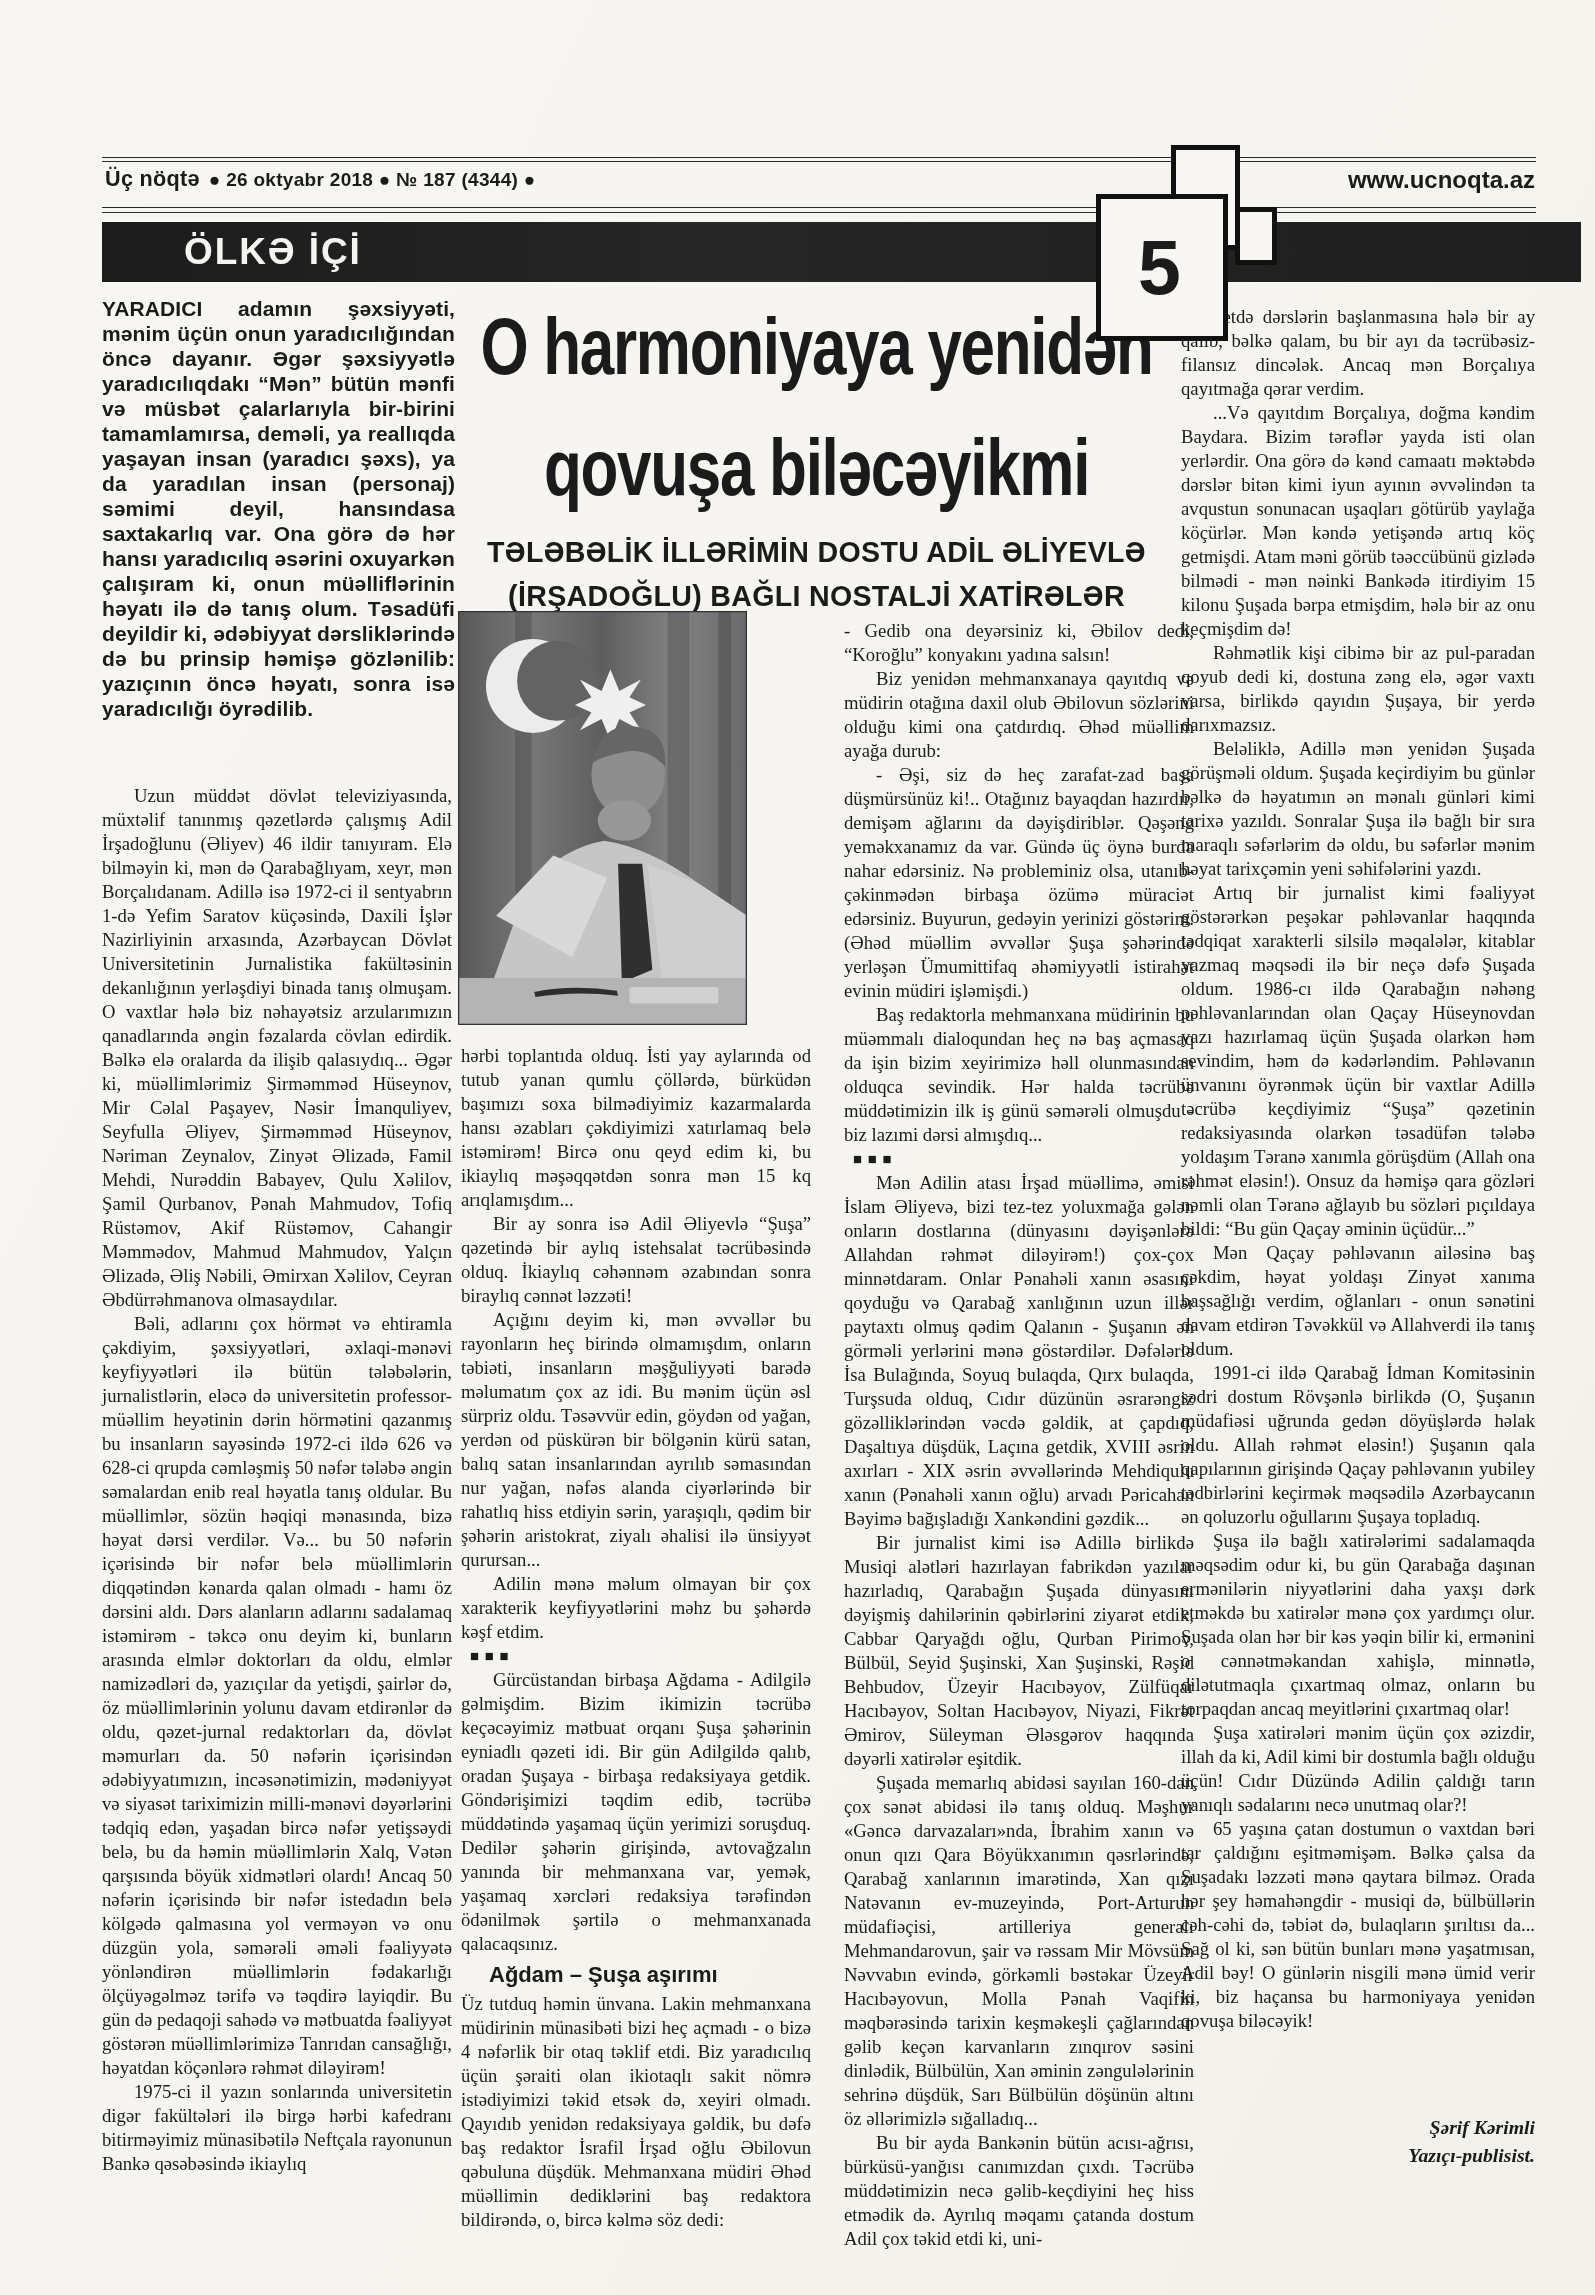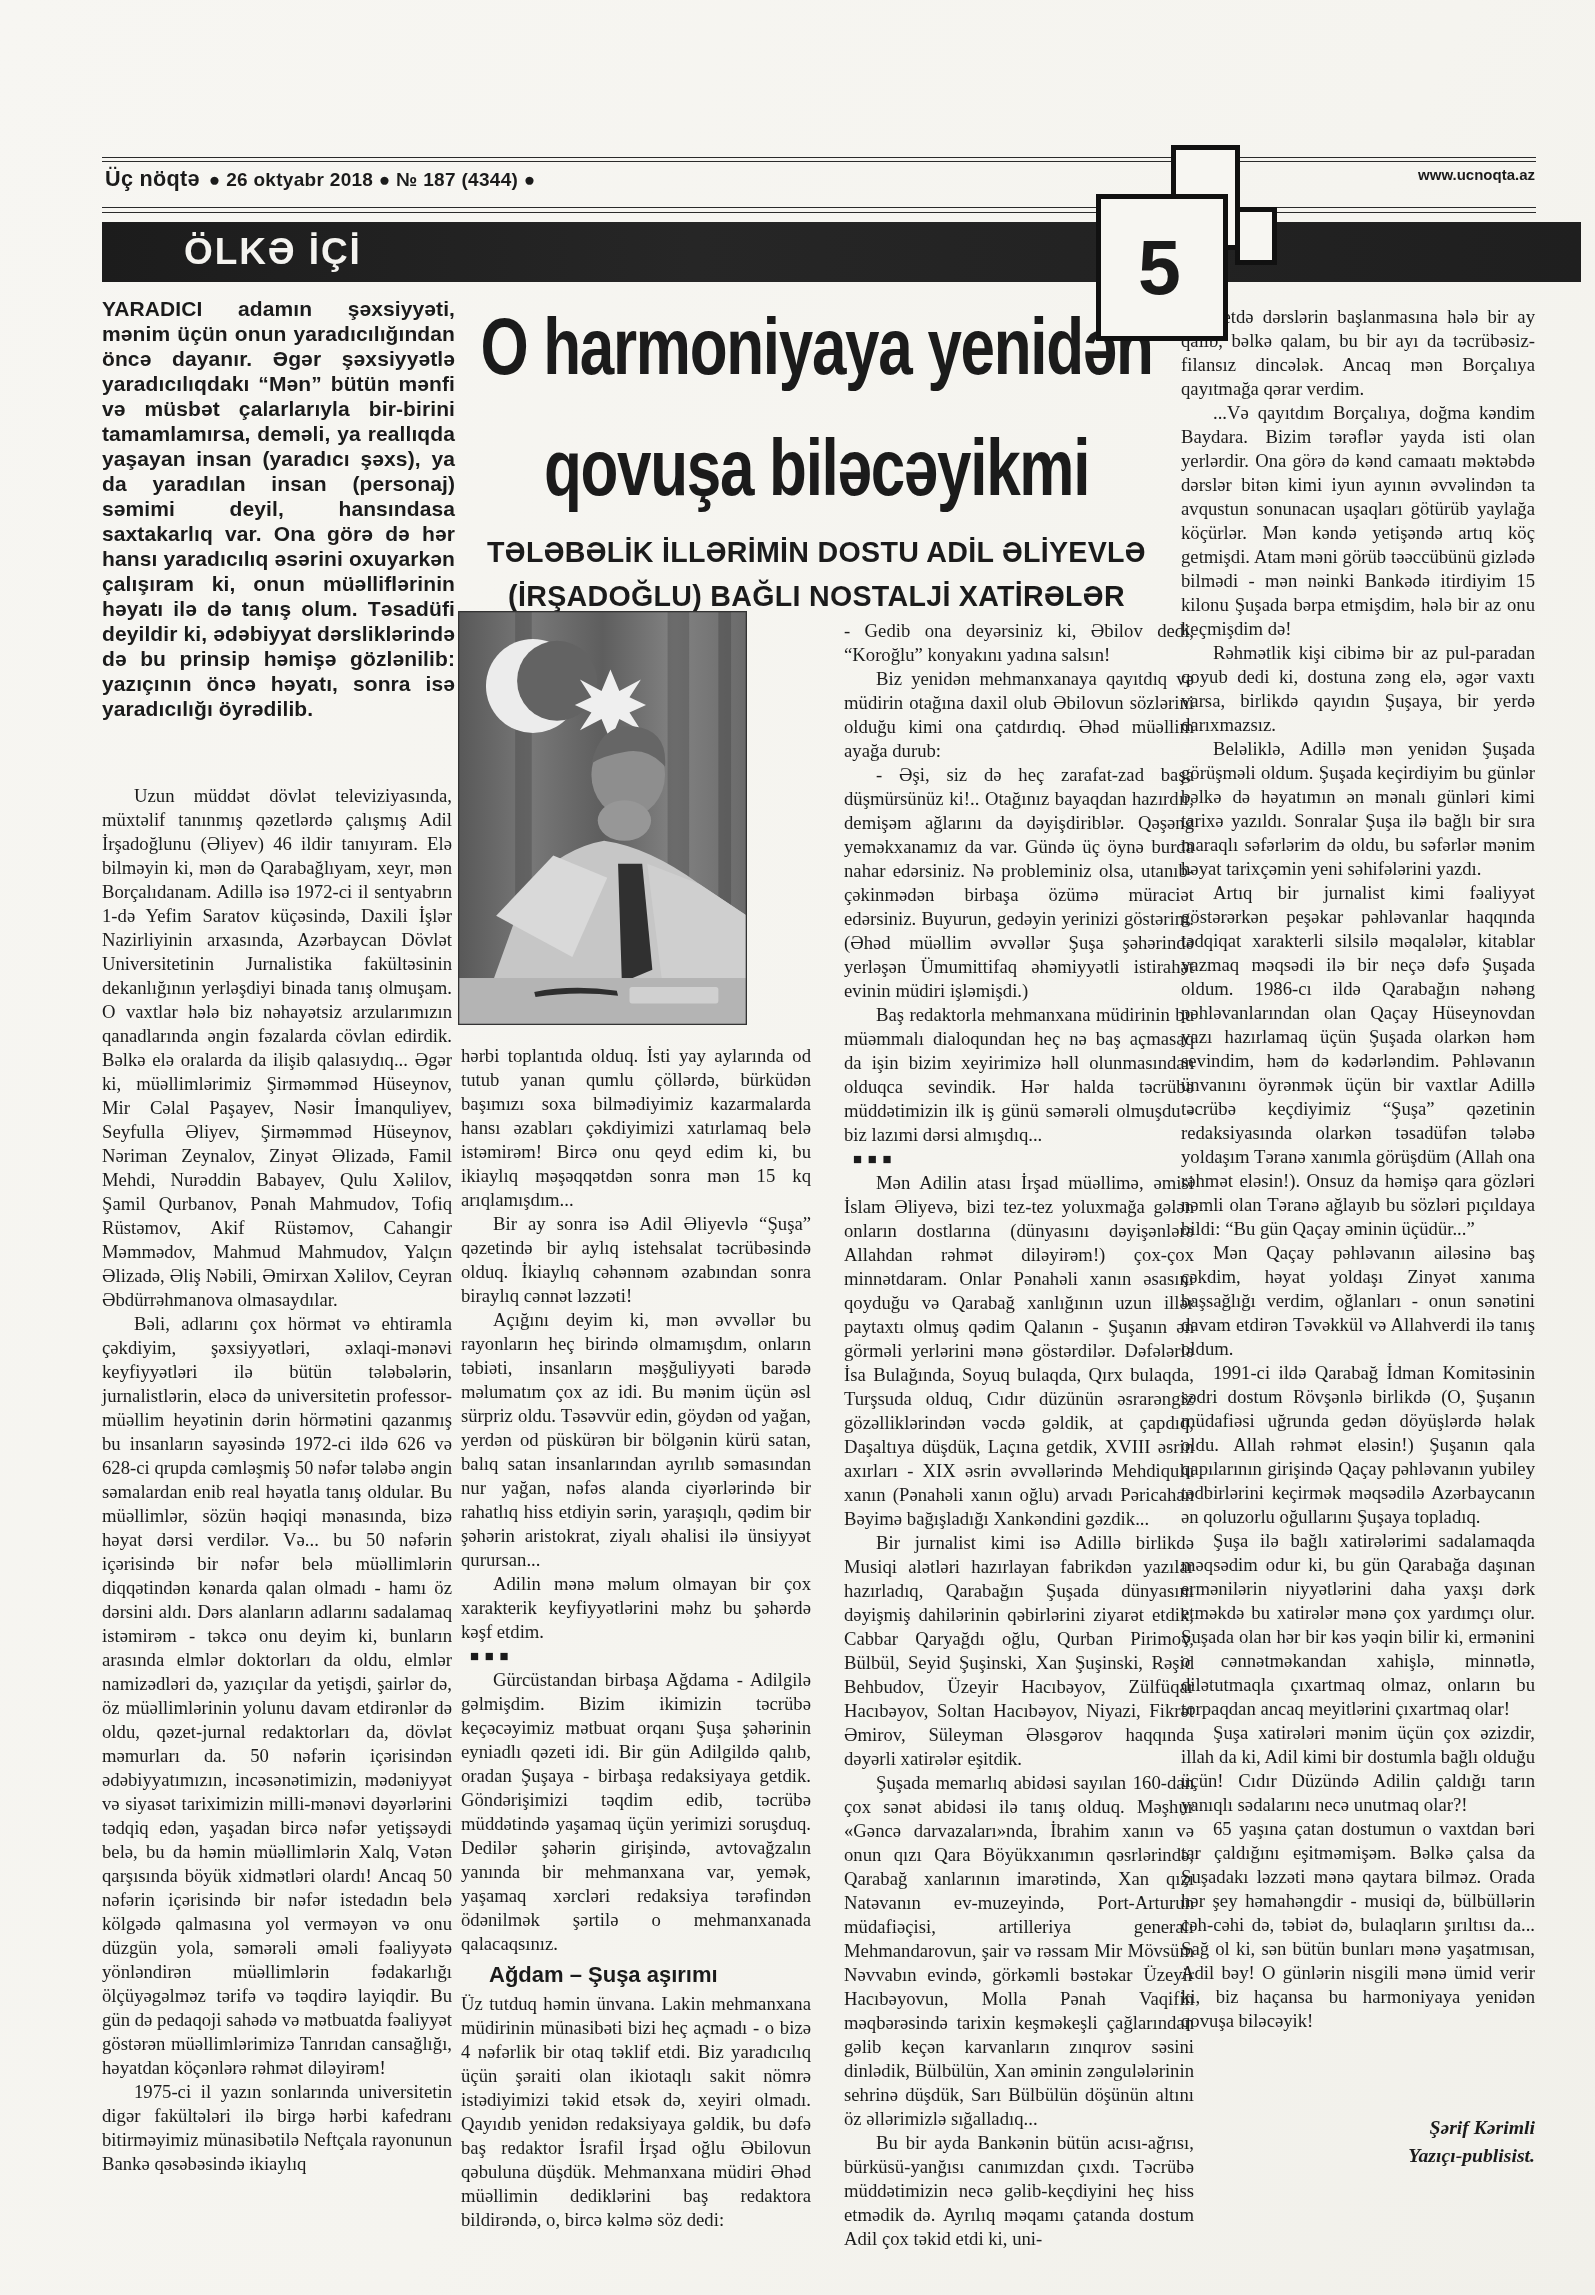--- a/index.html
+++ b/index.html
@@ -13,7 +13,7 @@
   .masthead-row{position:absolute;left:105px;top:166px;width:1431px;display:flex;align-items:baseline;}
   .brand{font-family:"Liberation Sans",sans-serif;font-weight:bold;font-size:21.6px;letter-spacing:0.3px;}
   .issue-info{font-family:"Liberation Sans",sans-serif;font-weight:bold;font-size:19px;margin-left:9px;letter-spacing:0.3px;}
-  .website{position:absolute;right:60px;top:166px;font-family:"Liberation Sans",sans-serif;font-weight:bold;font-size:15px;}
+  .website{position:absolute;right:60px;top:166px;font-family:"Liberation Sans",sans-serif;font-weight:bold;font-size:24px;}
   .section-bar{
     position:absolute;left:102px;top:222px;width:1434px;height:60px;
     background:linear-gradient(90deg,#1c1c1c,#262626 40%,#1f1f1f);

